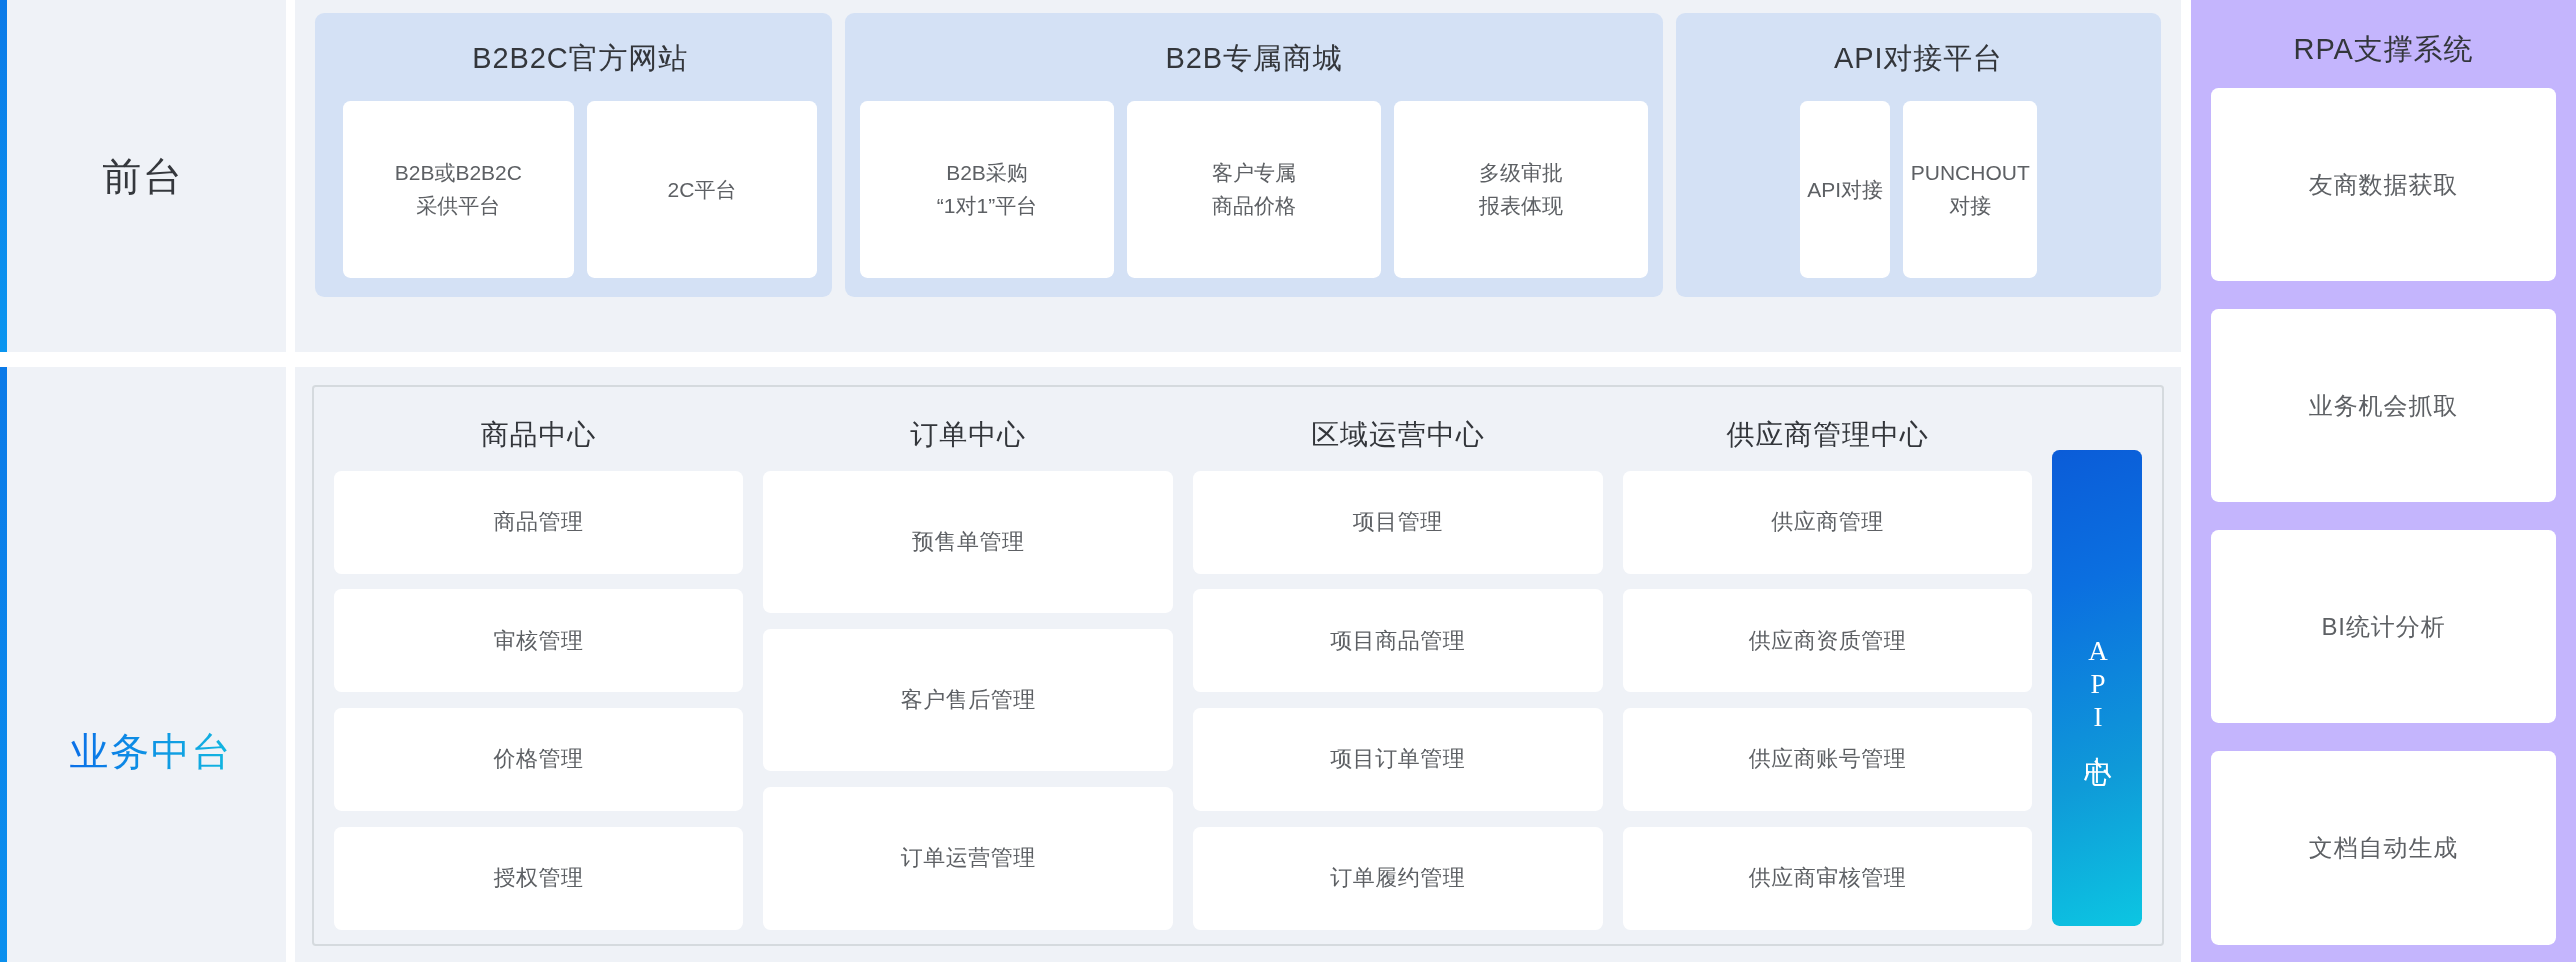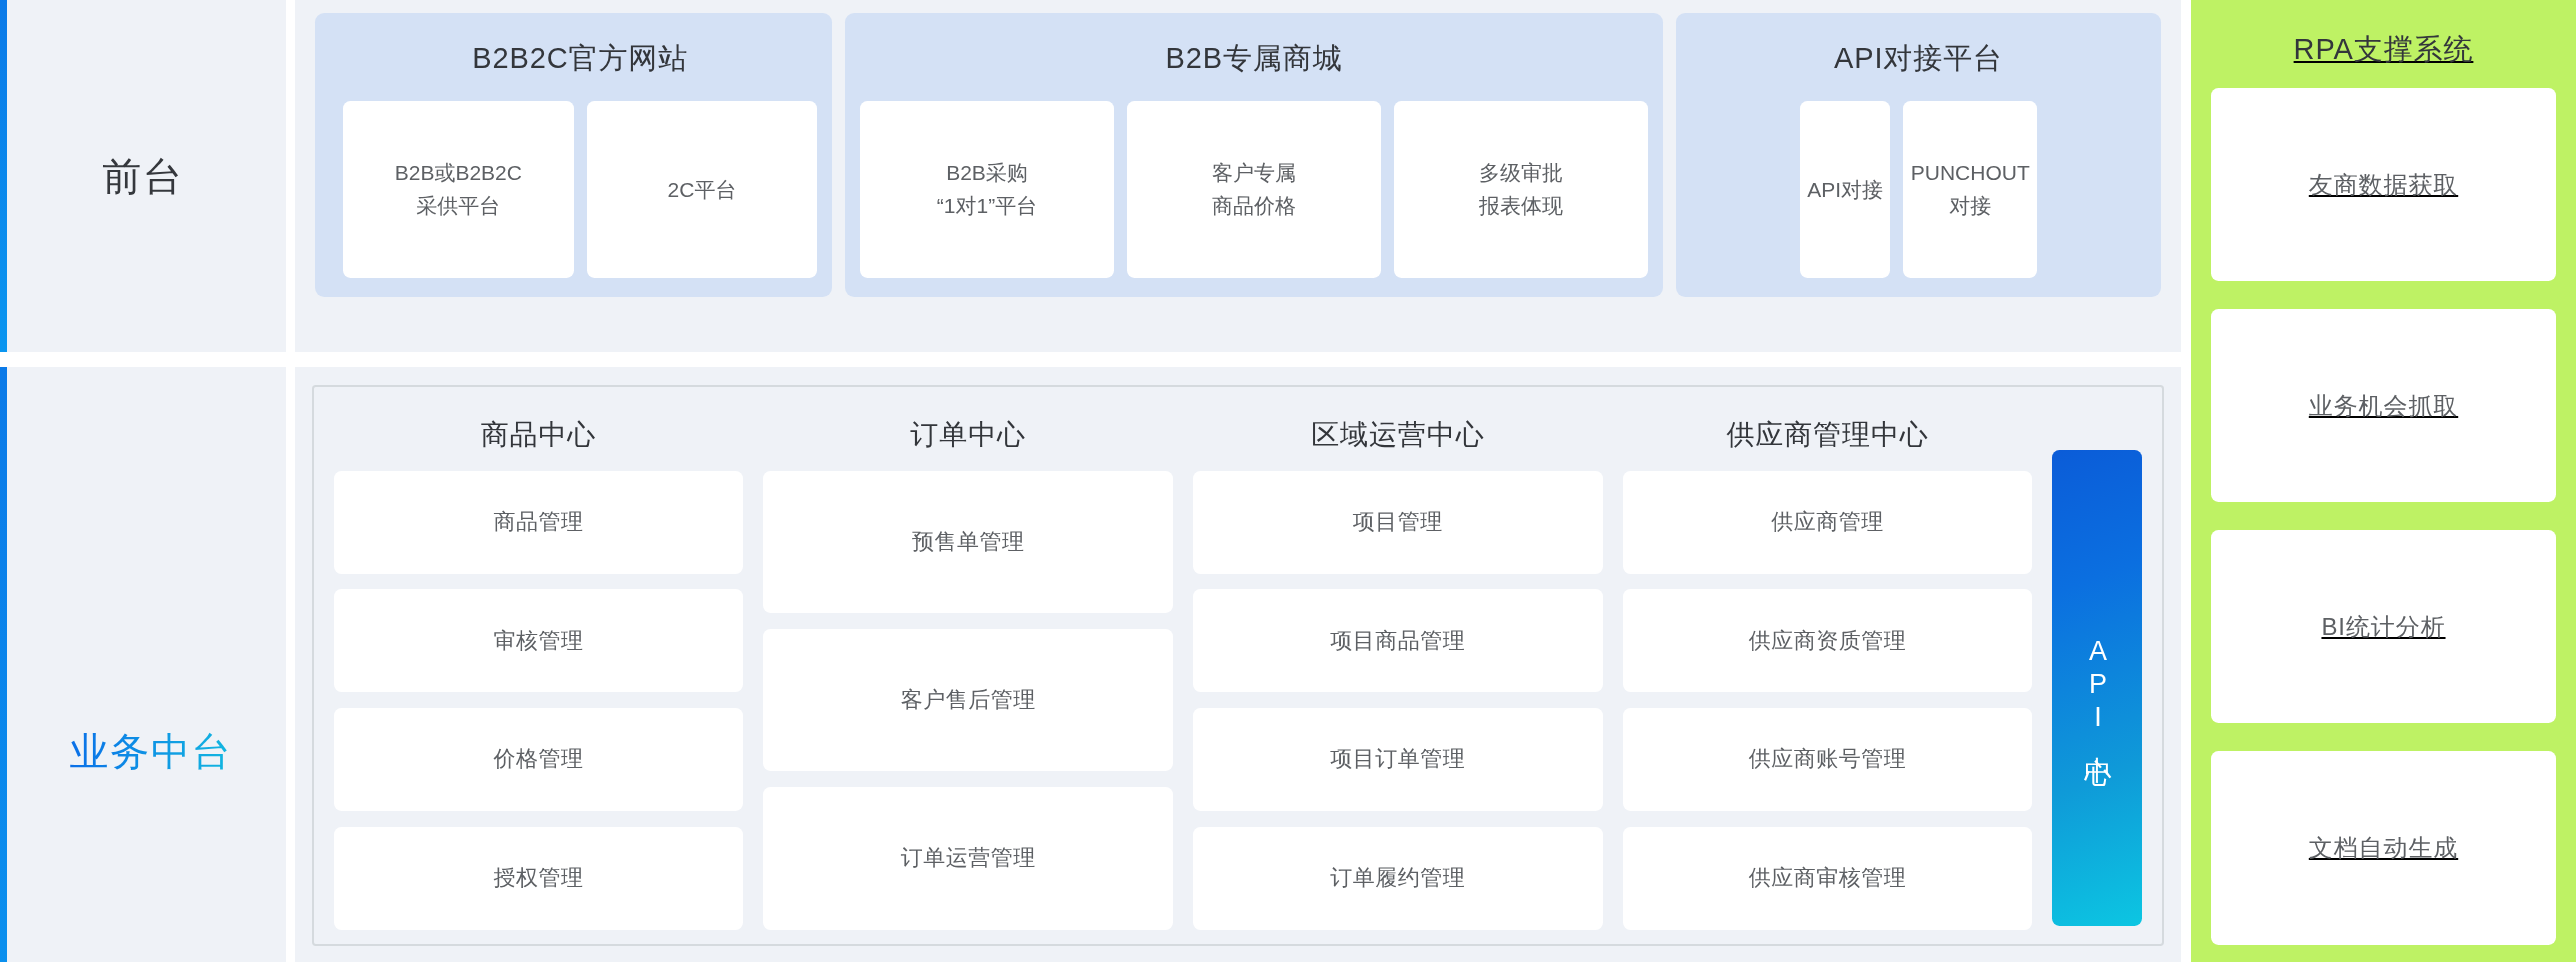--- a/index.html
+++ b/index.html
@@ -122,11 +122,10 @@
     top: 0;
     width: 385px;
     height: 963px;
-    background: #bef264;
+    background: #c4b5fd;
     padding: 13px 20px 18.4px 20px;
     display: flex;
     flex-direction: column;
-    text-decoration: underline;
   }
   .rpa-title {
     text-align: center;

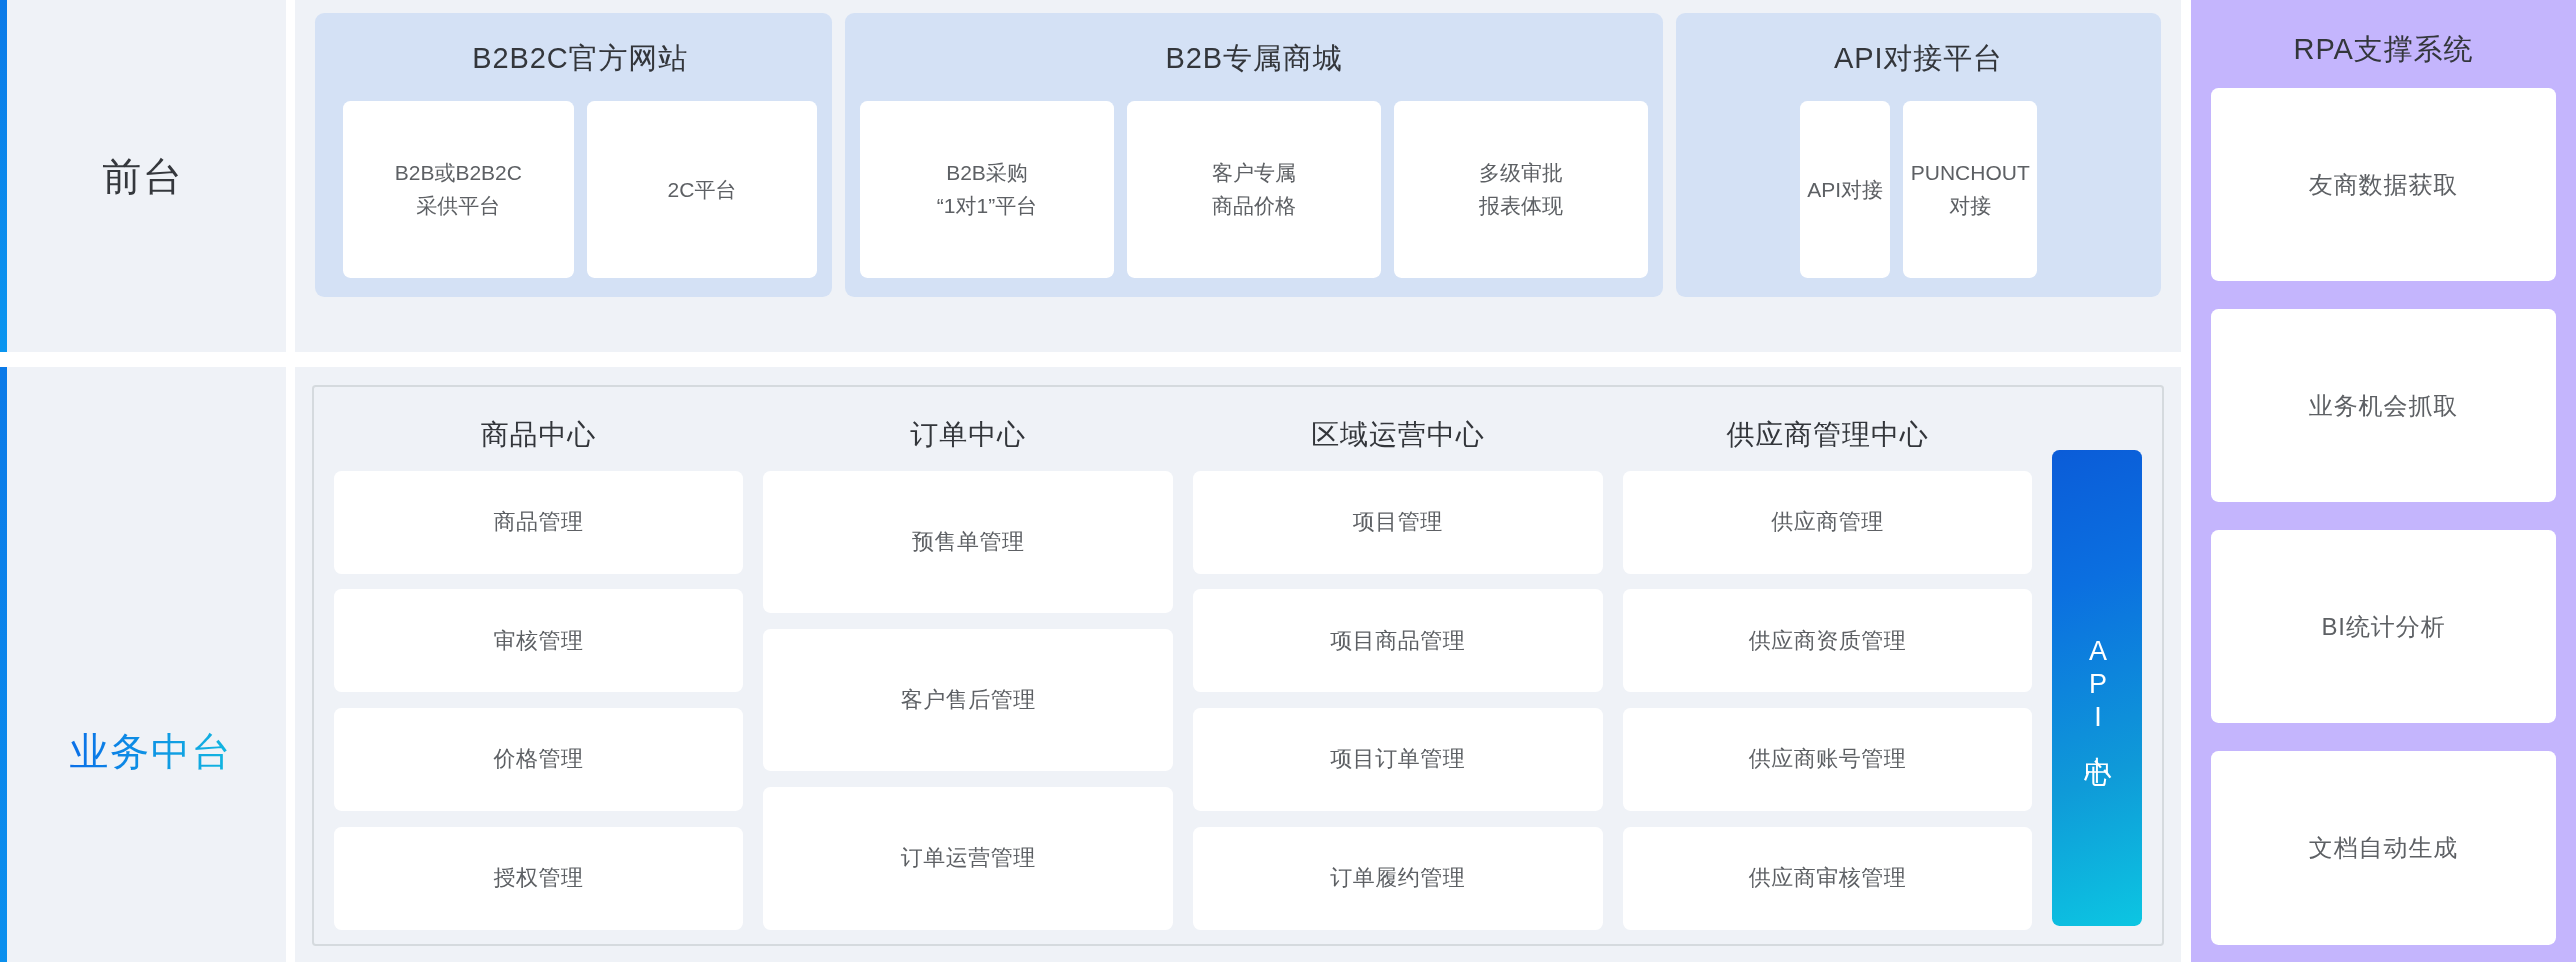--- a/index.html
+++ b/index.html
@@ -162,6 +162,7 @@
     height: 596px;
     background: #eff2f7;
     padding: 18.4px 16.6px 16.6px 16.6px;
+    font-family: Liberation Serif, serif;
   }
   .middle-inner {
     width: 100%;

